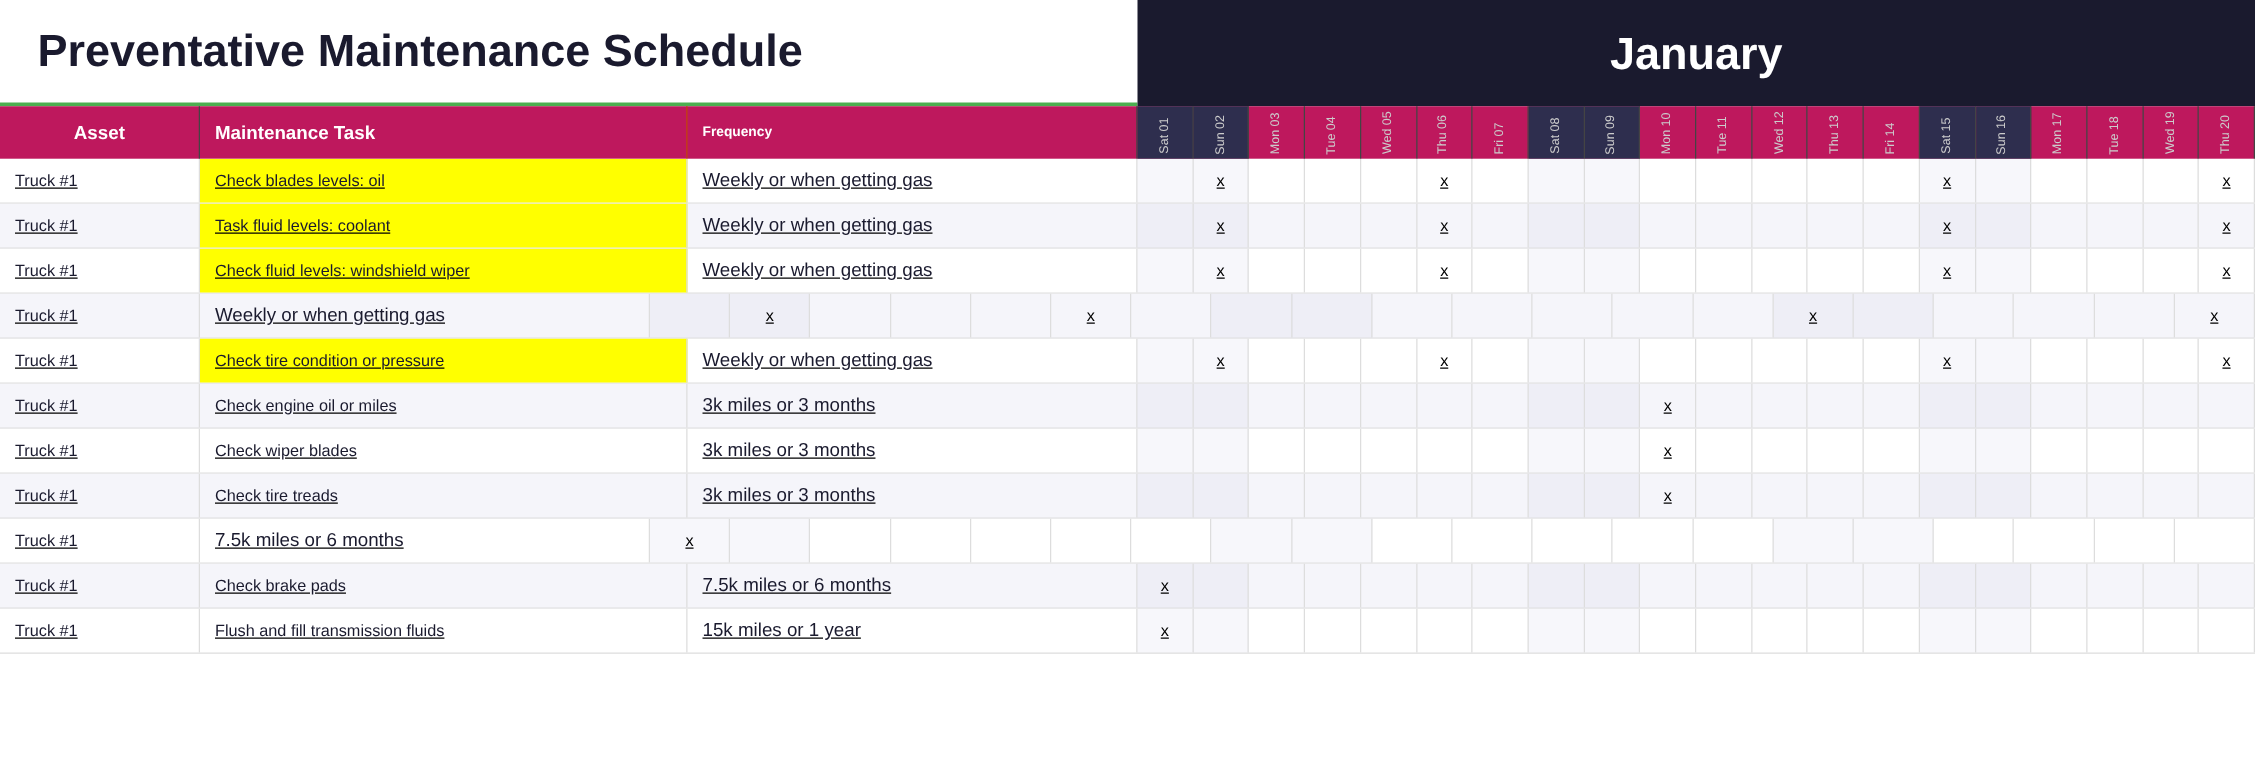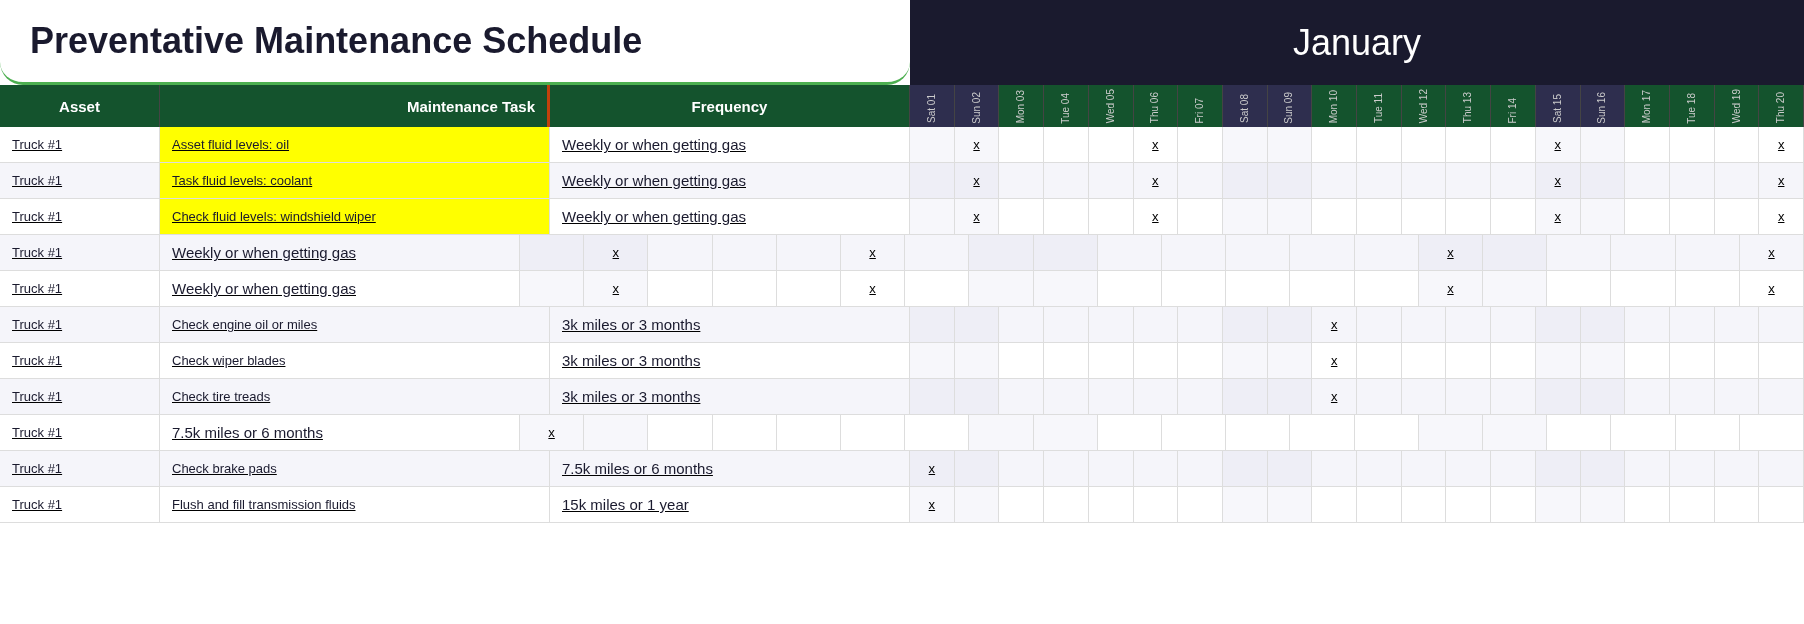--- a/index.html
+++ b/index.html
@@ -26,7 +26,6 @@
       display: flex;
       align-items: center;
       border-bottom: 3px solid #4CAF50;
-      border-radius: 23px;
     }
 
     .page-title {

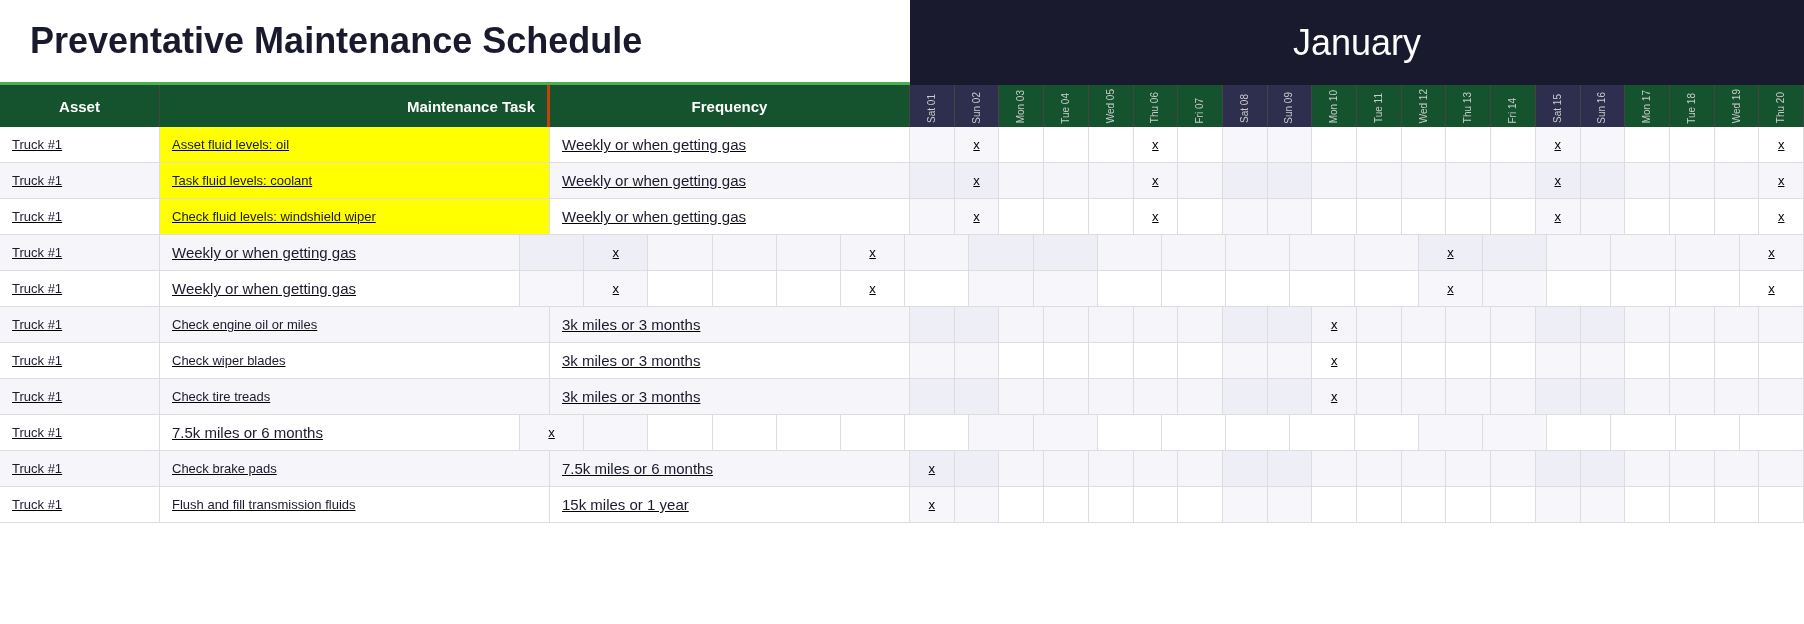--- a/index.html
+++ b/index.html
@@ -44,7 +44,7 @@
 
     .month-title {
       font-size: 36px;
-      font-weight: normal;
+      font-weight: bold;
       color: #fff;
     }
 

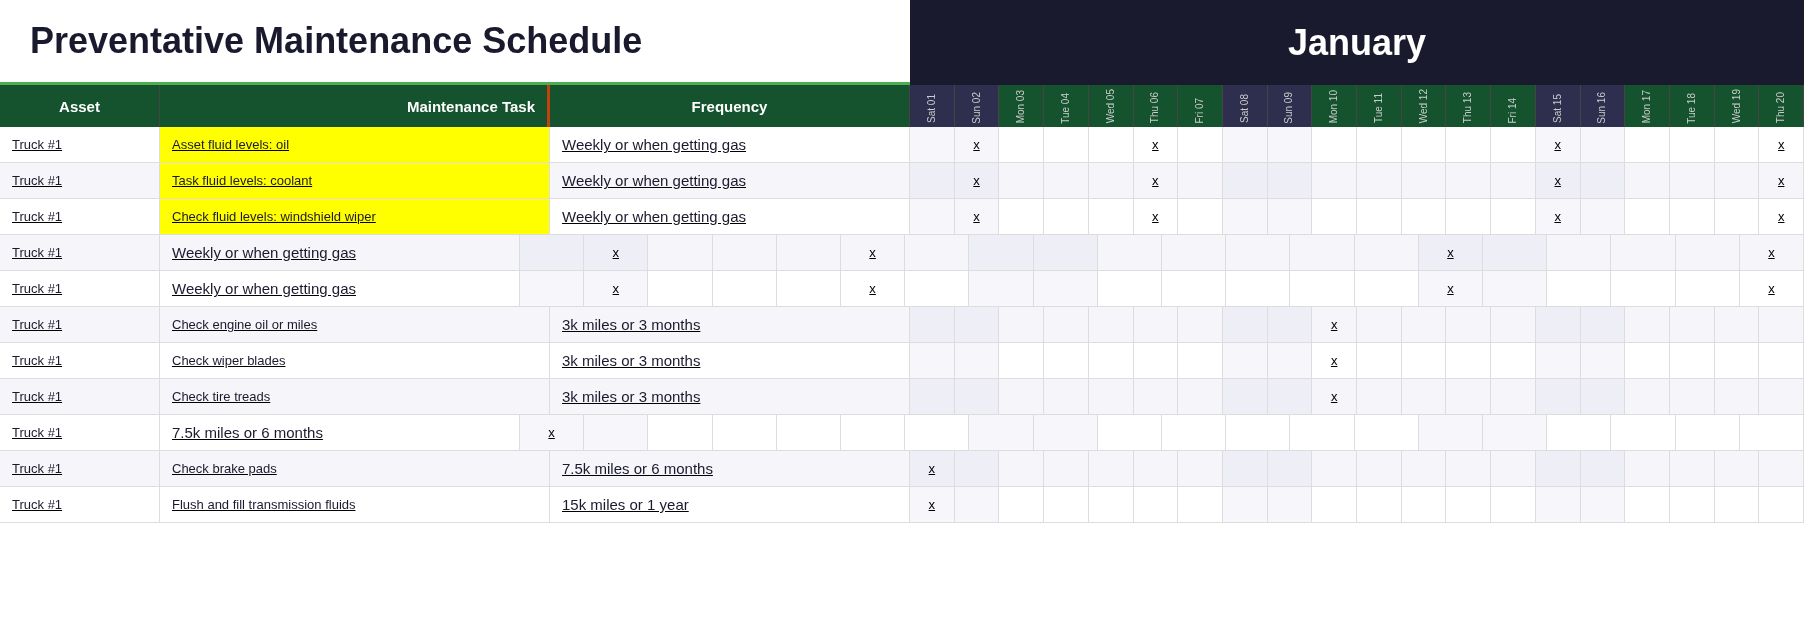--- a/index.html
+++ b/index.html
@@ -52,7 +52,7 @@
     .header-row {
       display: flex;
       width: 100%;
-      background: #14532d;
+      background: #be185d;
     }
 
     .col-asset {

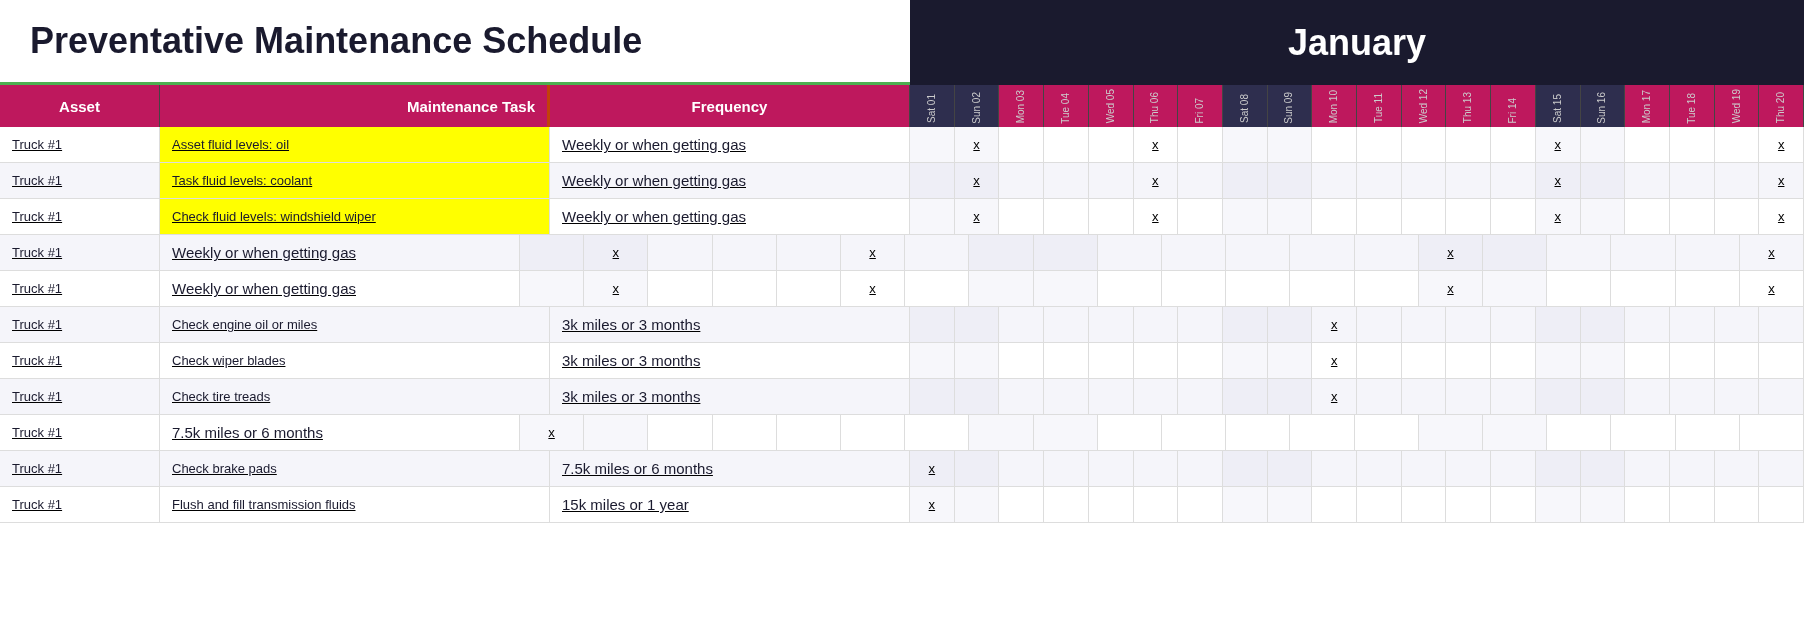--- a/index.html
+++ b/index.html
@@ -75,8 +75,8 @@
       padding: 8px 12px;
       display: flex;
       align-items: center;
-      justify-content: flex-end;
-      border-right: 3px solid #c2410c;
+      justify-content: flex-start;
+      border-right: 1px solid #c2410c;
     }
 
     .col-freq {

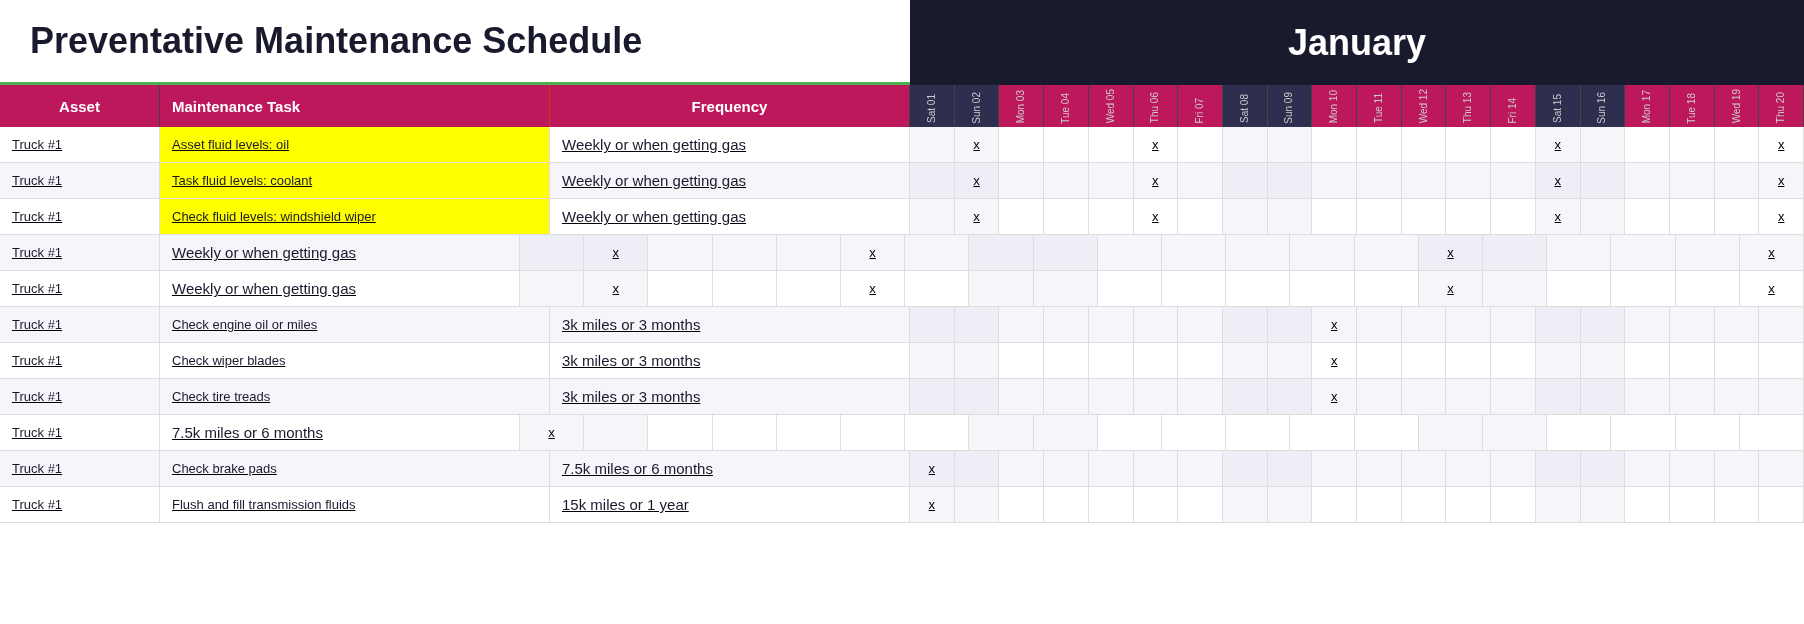--- a/index.html
+++ b/index.html
@@ -83,11 +83,10 @@
       flex: 0 0 360px;
       color: #fff;
       font-weight: bold;
-      font-size: 15px;
+      font-size: 11px;
       padding: 0 12px;
       display: flex;
       align-items: center;
-      justify-content: center;
       border-right: 1px solid #444;
     }
 

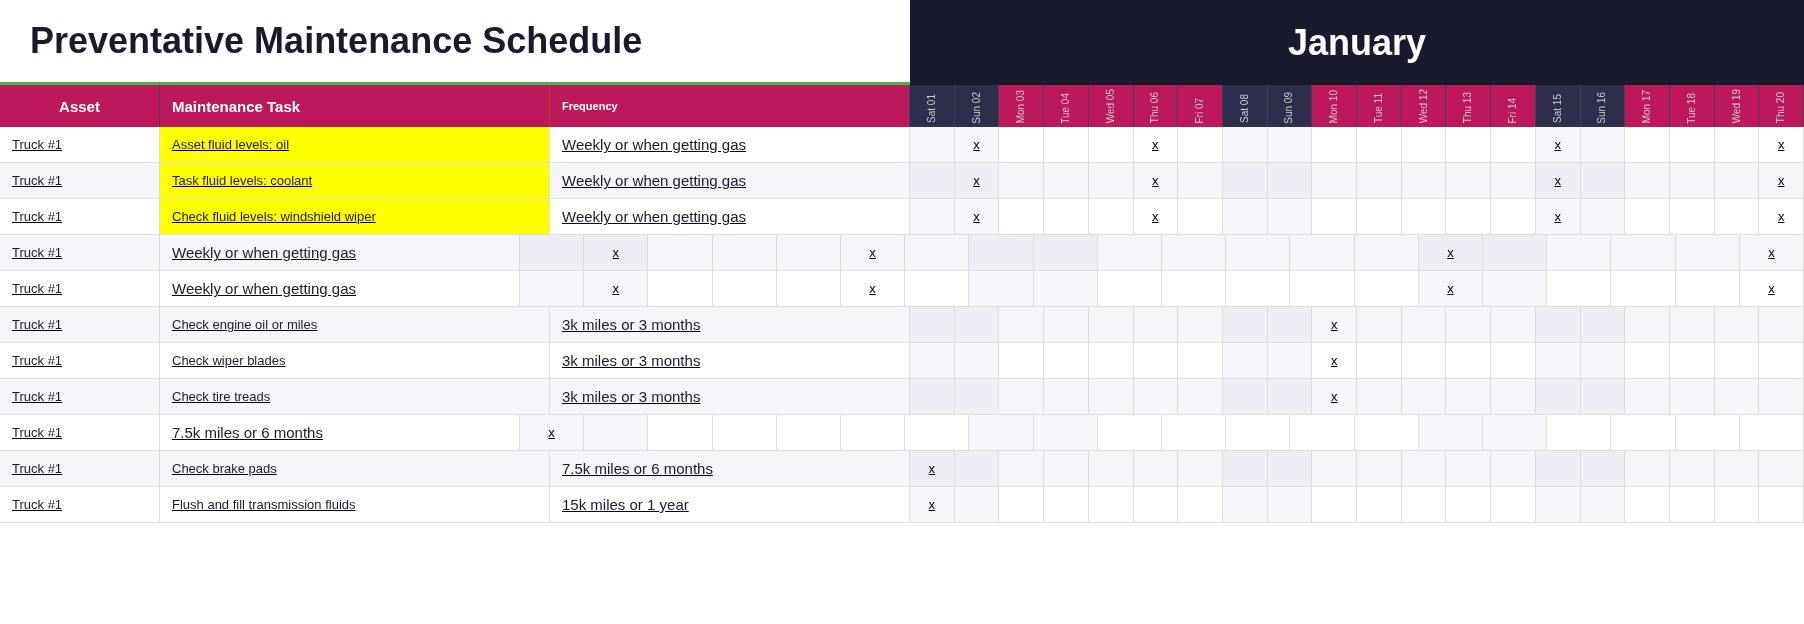--- a/index.html
+++ b/index.html
@@ -288,7 +288,7 @@
 
   <div class="data-row">
         <div class="cell-asset">Truck #1</div>
-        <div class="cell-task highlight">Asset fluid levels: oil</div>
+        <div class="cell-task highlight">Check blades levels: oil</div>
         <div class="cell-freq">Weekly or when getting gas</div>
         <div class="day-cells">
           <div class="day-cell weekend"></div>

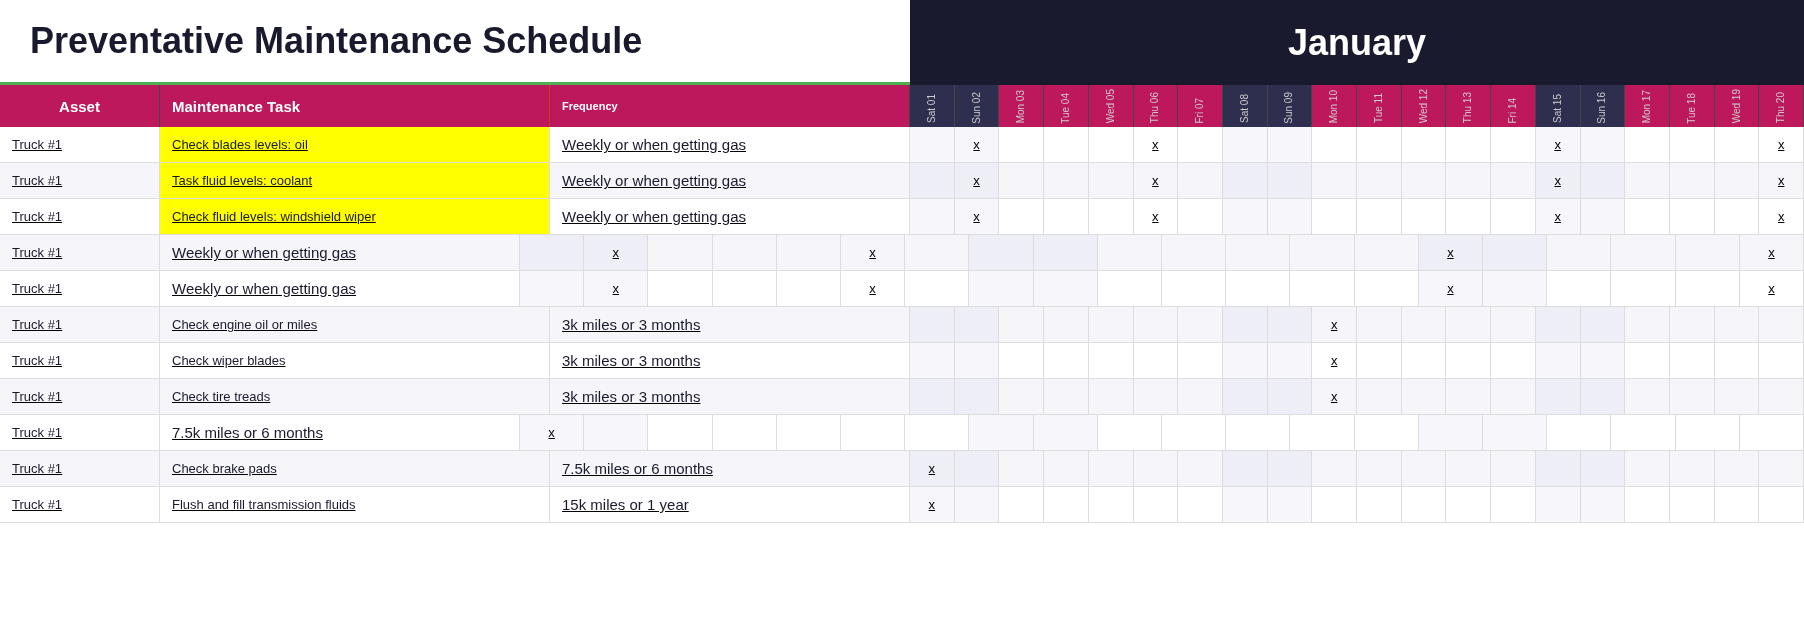--- a/index.html
+++ b/index.html
@@ -395,6 +395,7 @@
       </div>
       <div class="data-row">
         <div class="cell-asset">Truck #1</div>
+        <div class="cell-task highlight">Check tire condition or pressure</div>
         <div class="cell-freq">Weekly or when getting gas</div>
         <div class="day-cells">
           <div class="day-cell weekend"></div>

